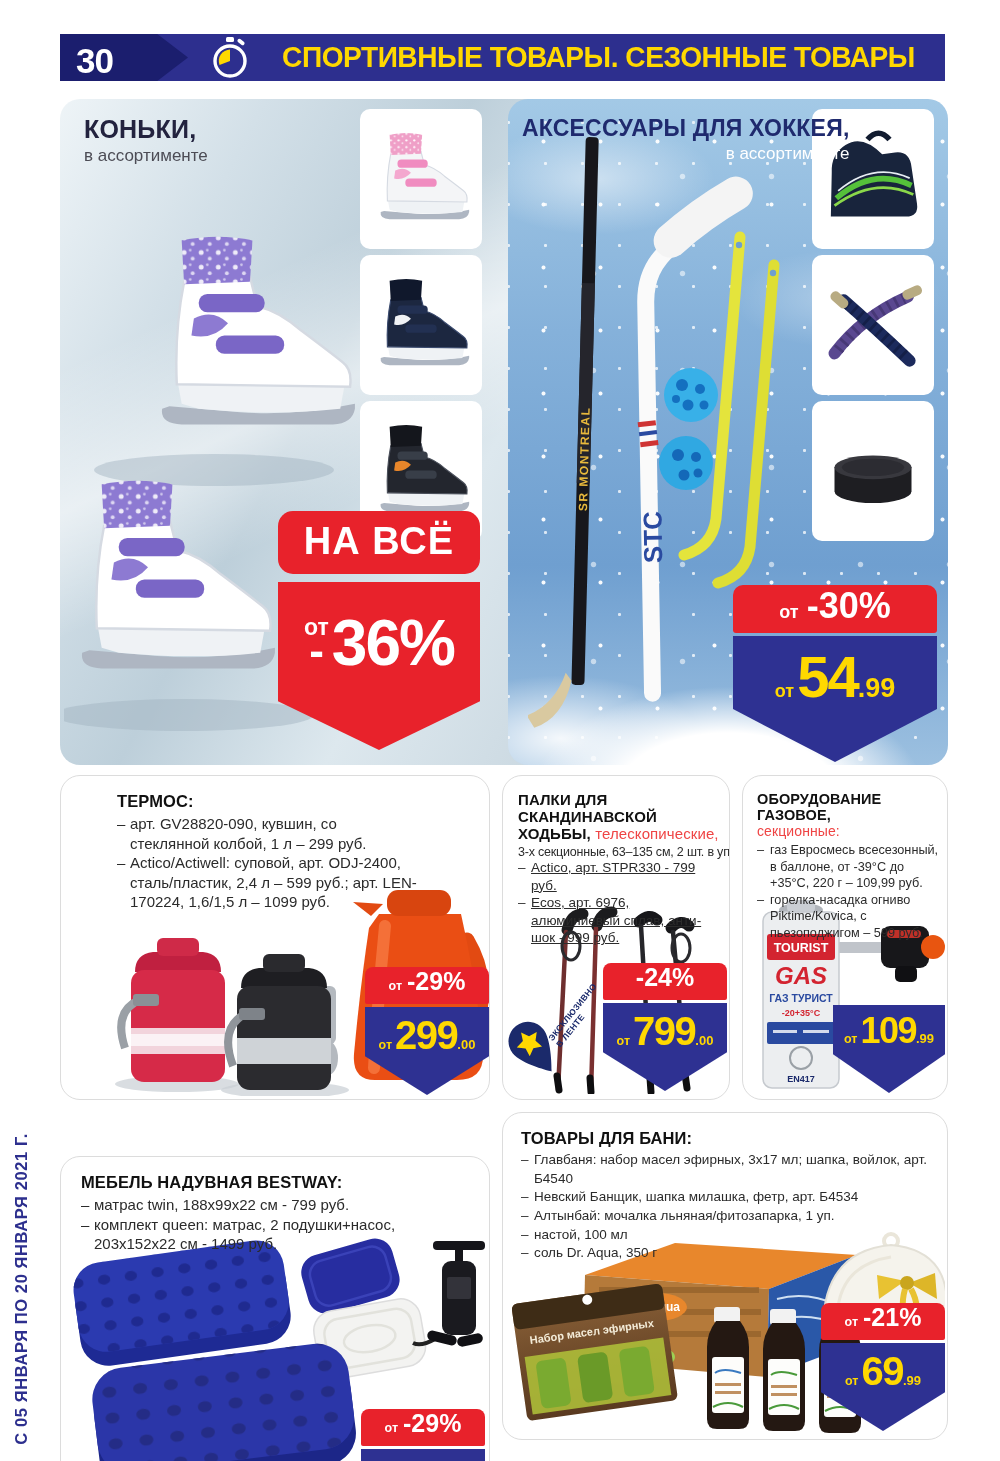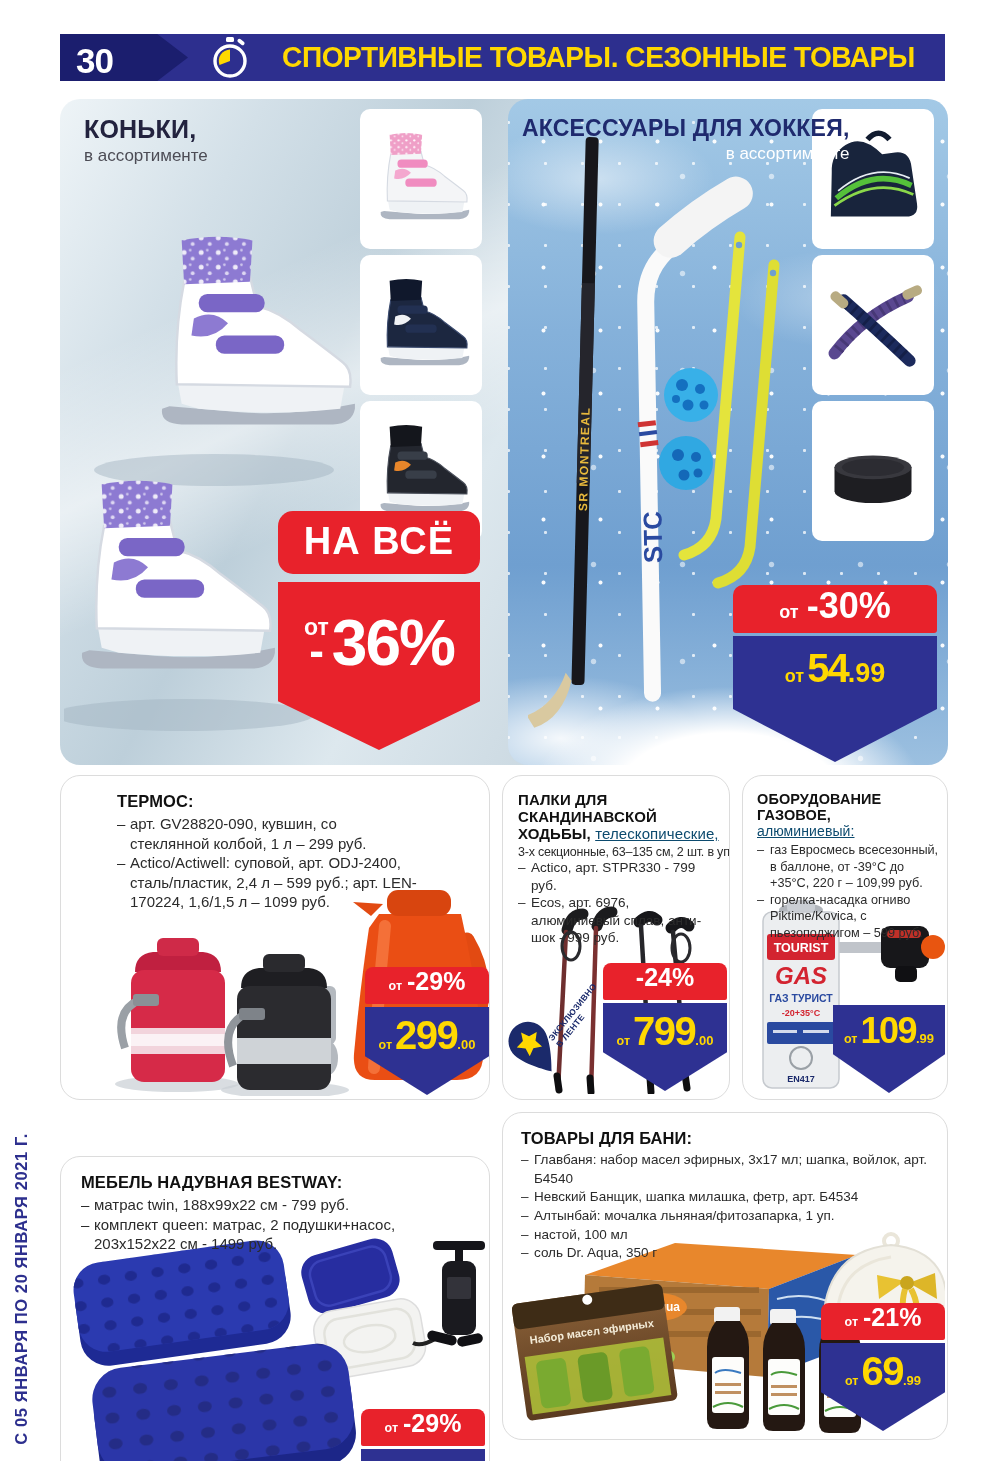--- a/index.html
+++ b/index.html
@@ -78,7 +78,7 @@
   .badge-lg .disc-bar .pfx { font-size:18px; margin-right:8px; }
   .badge-lg .pennant { height:126px; clip-path:polygon(0 0,100% 0,100% 58%,50% 100%,0 58%); padding-top:12px; }
   .badge-lg .pennant .pfx { font-size:18px; }
-  .badge-lg .pennant .int { font-size:40px; letter-spacing:-2px; line-height:1; }
+  .badge-lg .pennant .int { font-size:58px; letter-spacing:-2px; line-height:1; }
   .badge-lg .pennant sup { font-size:27px; }
 
   .badge-sm { width:124px; }

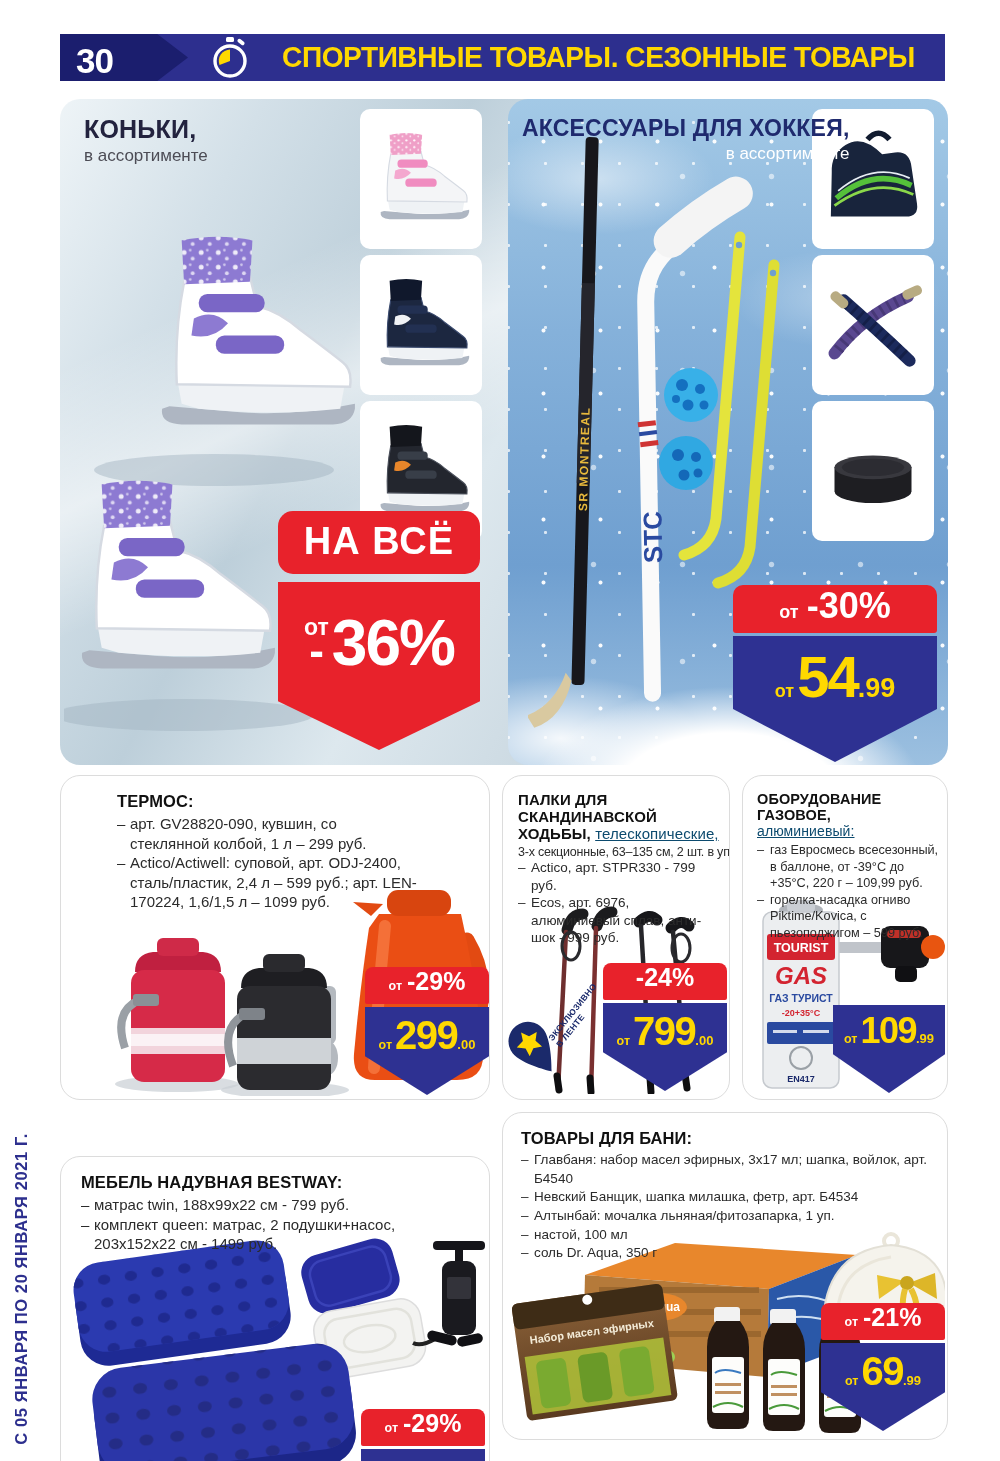--- a/index.html
+++ b/index.html
@@ -93,7 +93,7 @@
   
   .card-text { padding:16px 14px 0 20px; position:relative; z-index:3; }
   .card-text h3 { font-size:16.5px; font-weight:bold; color:#111; letter-spacing:.1px; margin-bottom:3px; }
-  .card-text h3 .normal { font-weight:normal; color:#0c4a6e;text-decoration:underline; }
+  .card-text h3 .normal { font-weight:normal; color:#ef4444; }
   .card-text .sub { font-size:14.5px; color:#2b2b2b; }
   .card-text ul { list-style:none; }
   .card-text li { font-size:15px; color:#2b2b2b; line-height:1.3; padding-left:13px; position:relative; }

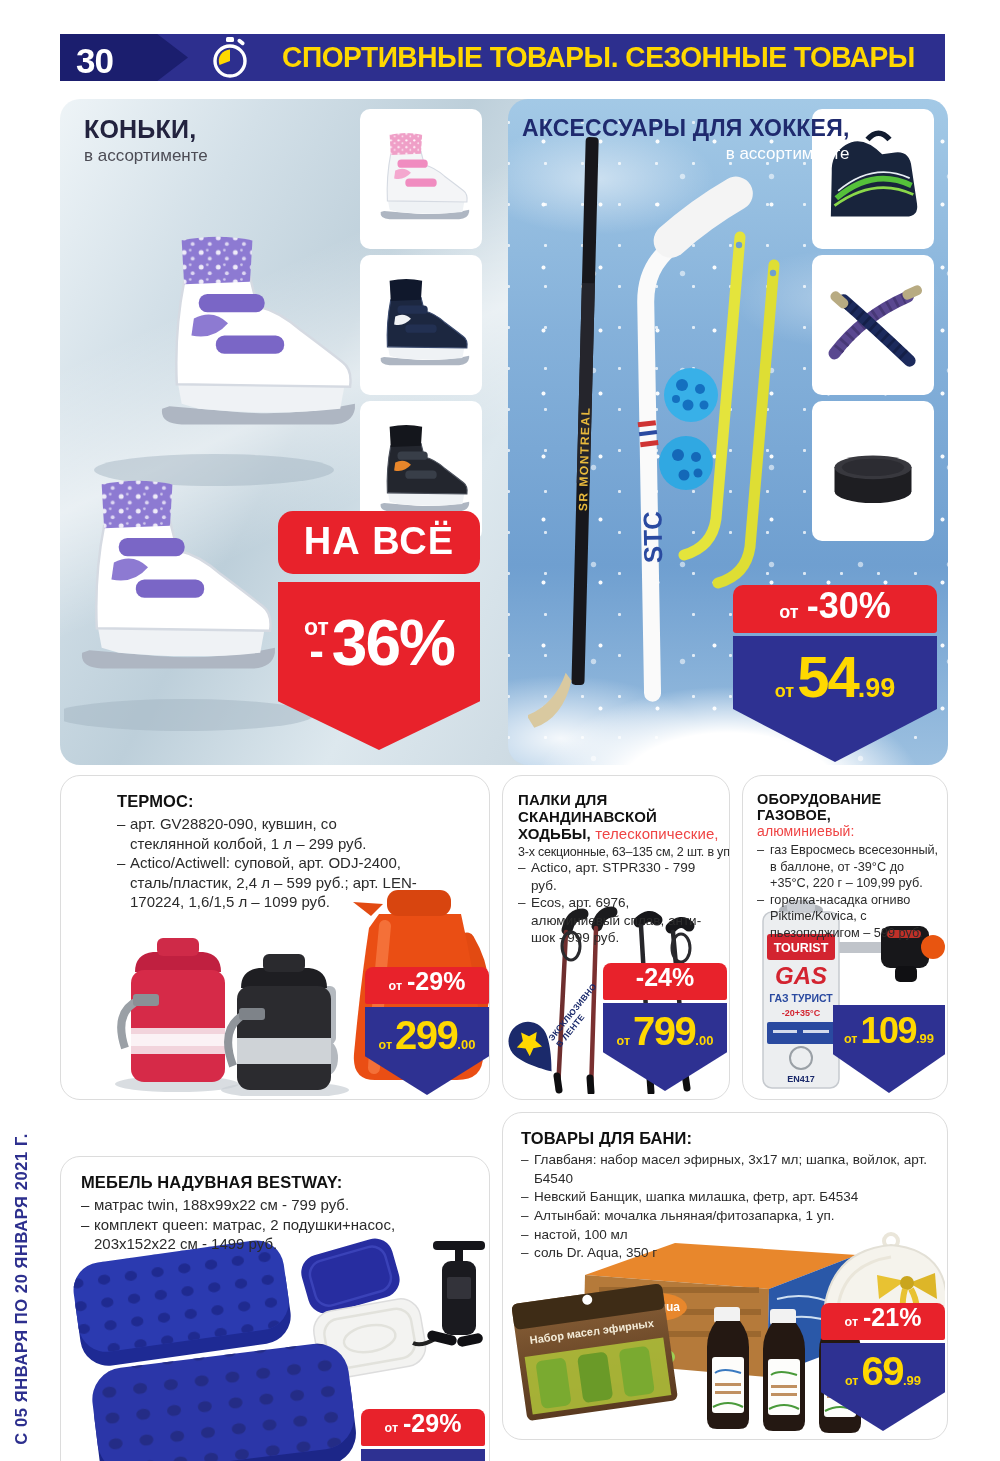--- a/index.html
+++ b/index.html
@@ -418,7 +418,7 @@
     <div class="card-text">
       <h3>
         <span>ОБОРУДОВАНИЕ ГАЗОВОЕ,</span><br>
-        <span class="normal" style="font-size:14px;">алюминиевый:</span>
+        <span class="normal" style="font-size:14px;">секционные:</span>
       </h3>
       <ul>
         <li>газ Евросмесь всесезонный, в баллоне, от -39°С до +35°С, 220 г – 109,99 руб.</li>

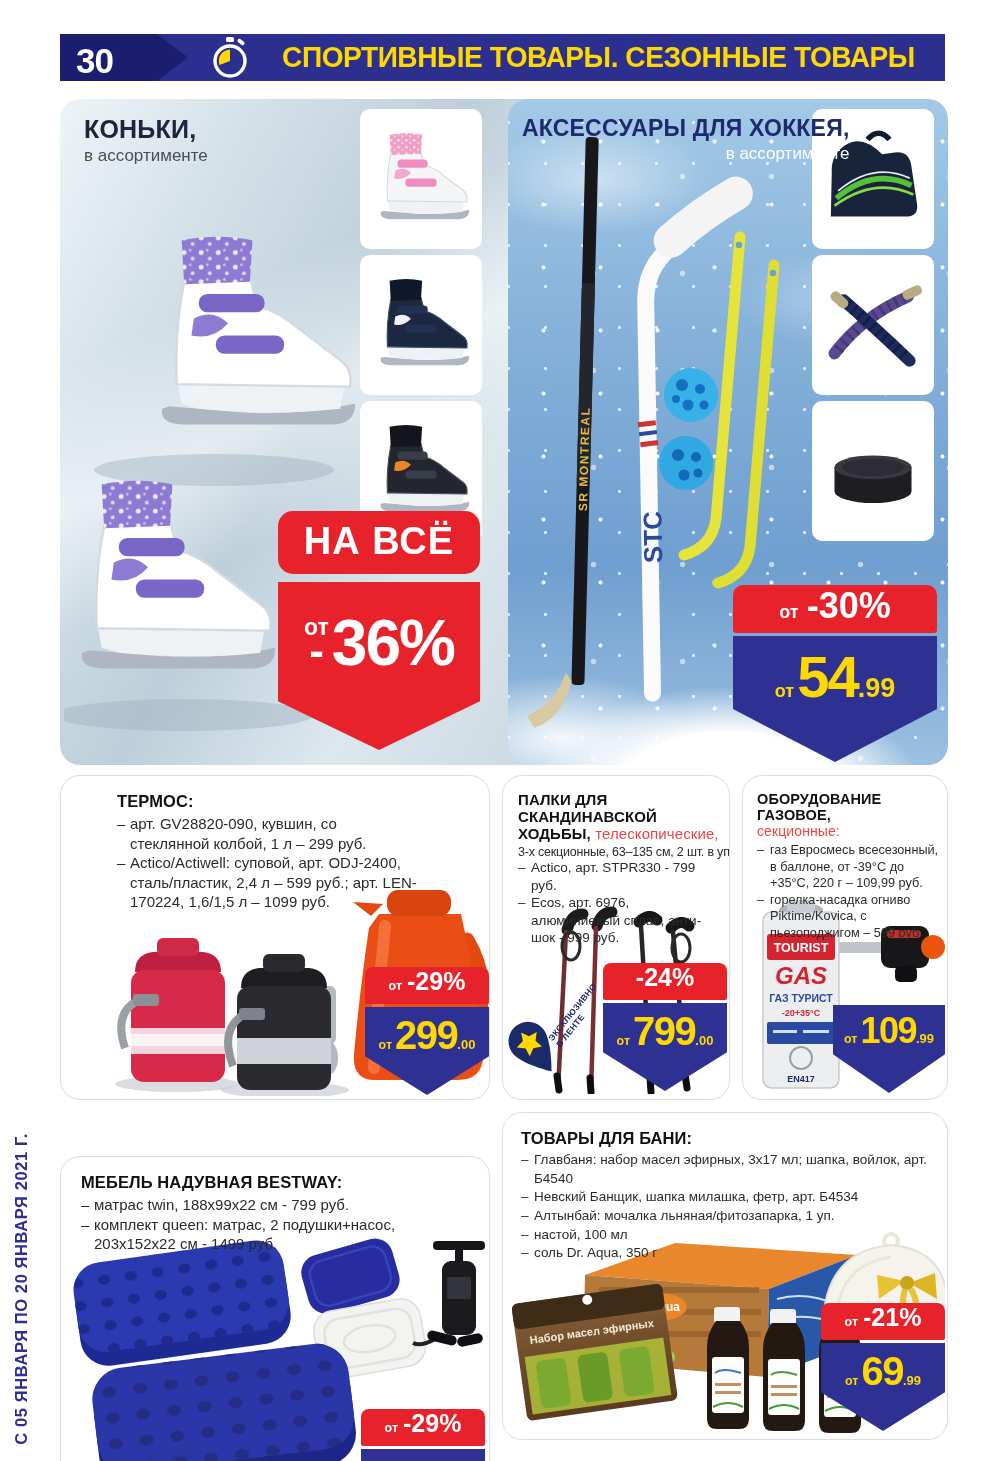--- a/index.html
+++ b/index.html
@@ -108,7 +108,7 @@
   .card-poles .card-text { padding:15px 10px 0 15px; }
   .card-poles h3 { font-size:15px; }
   .card-poles .sub { font-size:12.5px; letter-spacing:-.2px; white-space:nowrap; }
-  .card-poles li { font-size:13.5px; }
+  .card-poles li { font-size:13.5px;text-decoration:underline; }
   .card-gas .card-text { padding:15px 8px 0 14px; }
   .card-gas h3 { font-size:14.5px; }
   .card-gas li { font-size:12.7px; }

